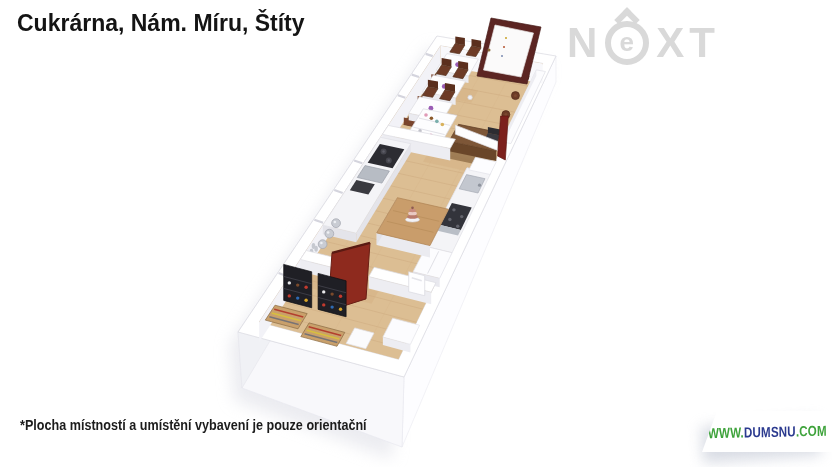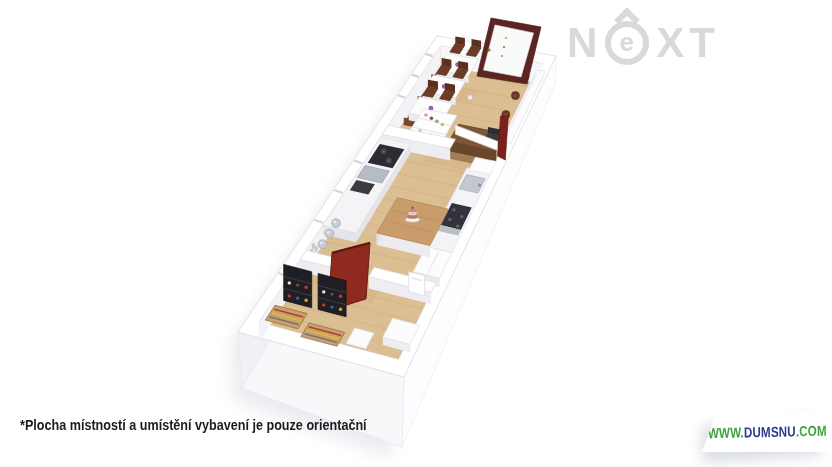--- a/index.html
+++ b/index.html
@@ -32,6 +32,7 @@
 
 <div class="page">
 
+  <h1 class="title">Cukrárna, Nám. Míru, Štíty</h1>
 
   <div class="logo" style="color: rgb(217, 217, 217);">
     <span>N</span>

